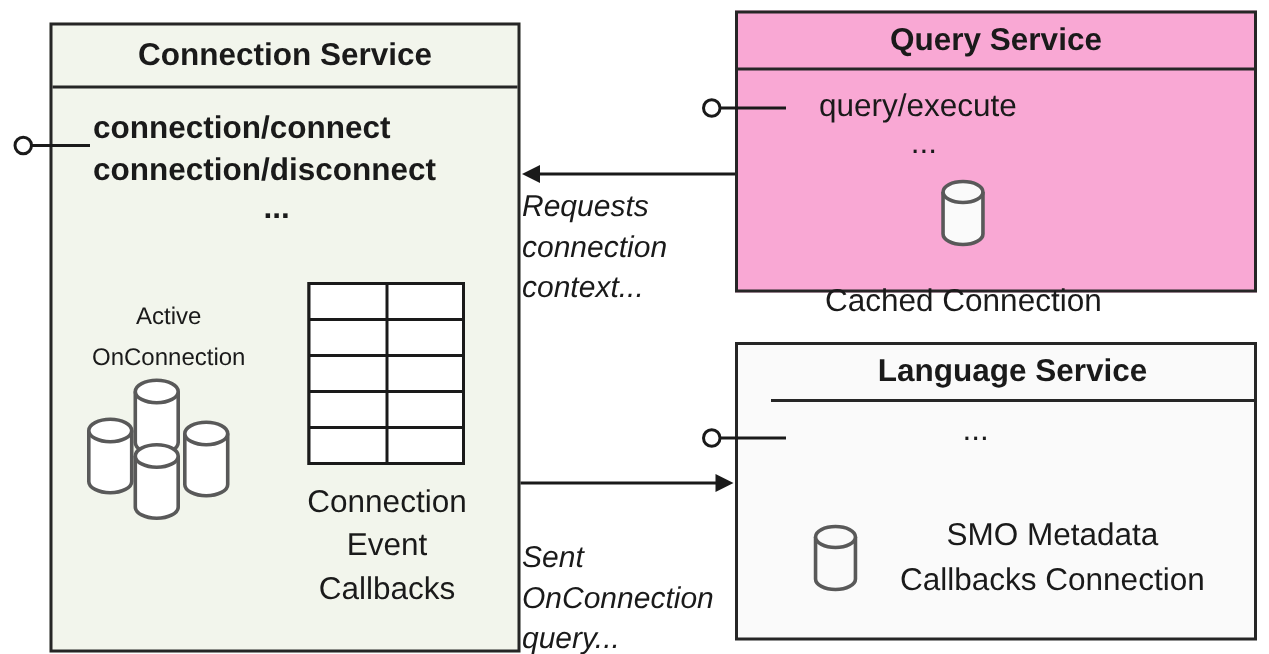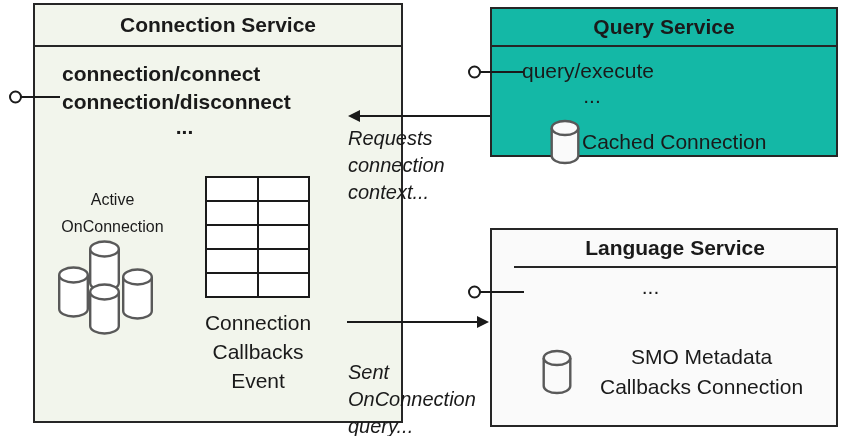--- a/index.html
+++ b/index.html
@@ -17,7 +17,7 @@
     box-sizing: border-box;
     border: 2px solid #262626;
   }
-  .cs { left: 33px; top: 3px; width: 370px; height: 420px; background: #f2f5ec; }
+  .cs { left: 33px; top: 15px; width: 314px; height: 420px; background: #f2f5ec; }
   .qs { left: 490px; top: 7px; width: 348px; height: 150px; background: #14b8a6; }
   .ls { left: 490px; top: 228px; width: 348px; height: 199px; background: #fafafa; padding-left: 22px; }
   .box-title {

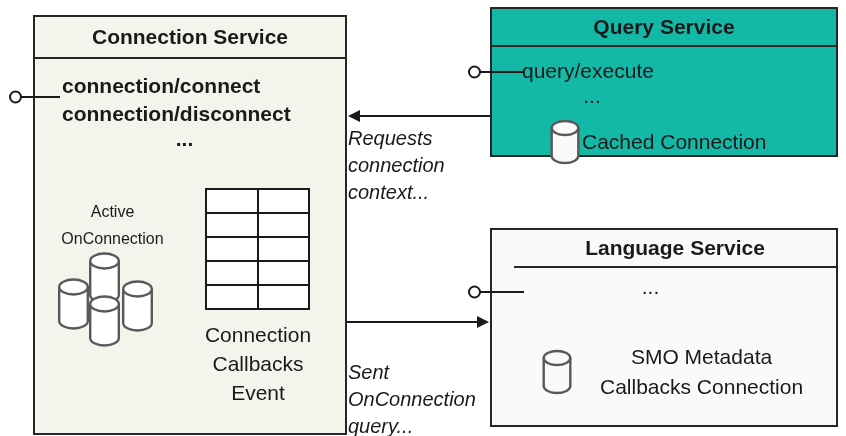--- a/index.html
+++ b/index.html
@@ -18,7 +18,7 @@
     border: 2px solid #262626;
   }
   .cs { left: 33px; top: 15px; width: 314px; height: 420px; background: #f2f5ec; }
-  .qs { left: 490px; top: 7px; width: 348px; height: 150px; background: #14b8a6; }
+  .qs { left: 490px; top: 7px; width: 348px; height: 188px; background: #f9a8d4; }
   .ls { left: 490px; top: 228px; width: 348px; height: 199px; background: #fafafa; padding-left: 22px; }
   .box-title {
     height: 40px;

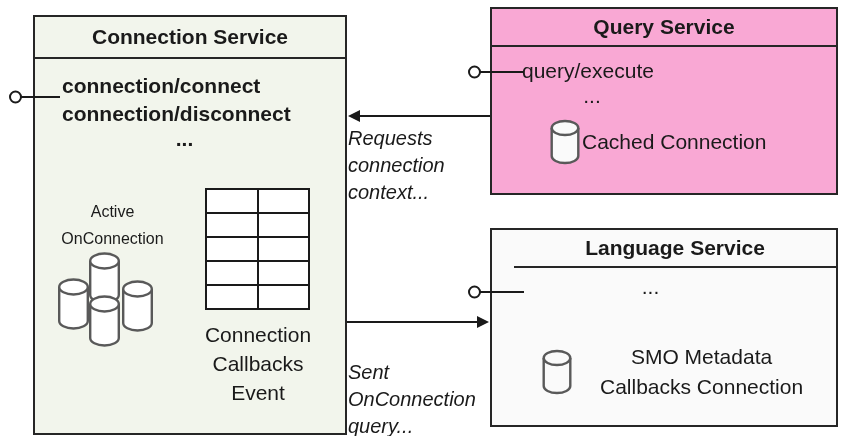--- a/index.html
+++ b/index.html
@@ -37,7 +37,7 @@
     white-space: nowrap;
   }
   .cs-methods { left: 27px; top: 55px; width: 245px; font-weight: bold; }
-  .qs-methods { left: 30px; top: 48px; width: 140px; }
+  .qs-methods { left: 54px; top: 48px; width: 140px; }
   .ls-methods { left: 36px; top: 46px; width: 245px; }
   .ellipsis { text-align: center; line-height: 22px; }
   .active-label {

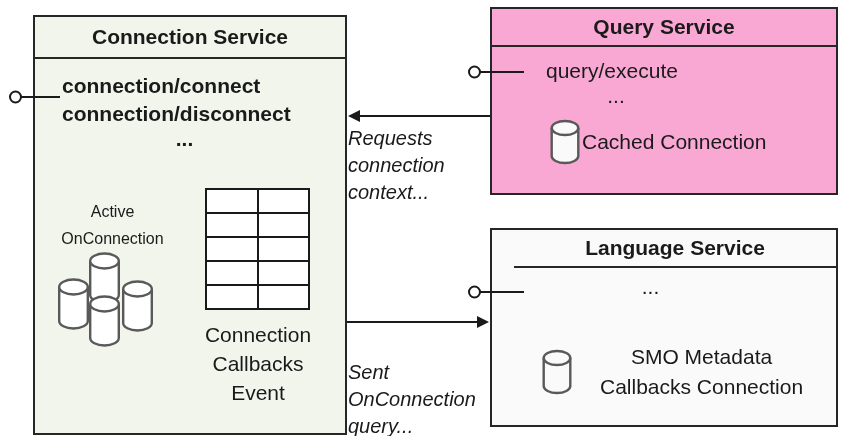--- a/index.html
+++ b/index.html
@@ -73,7 +73,7 @@
     display: flex;
     align-items: center;
   }
-  .qs-row { left: 58px; top: 110px; gap: 2px; }
+  .qs-row { left: 58px; top: 110px; gap: 24px; flex-direction: column; }
   .ls-row { left: 50px; top: 112px; gap: 28px; }
   .icon-row .label { font-size: 21px; white-space: nowrap; }
   .ls-row .label { text-align: center; line-height: 30px; }

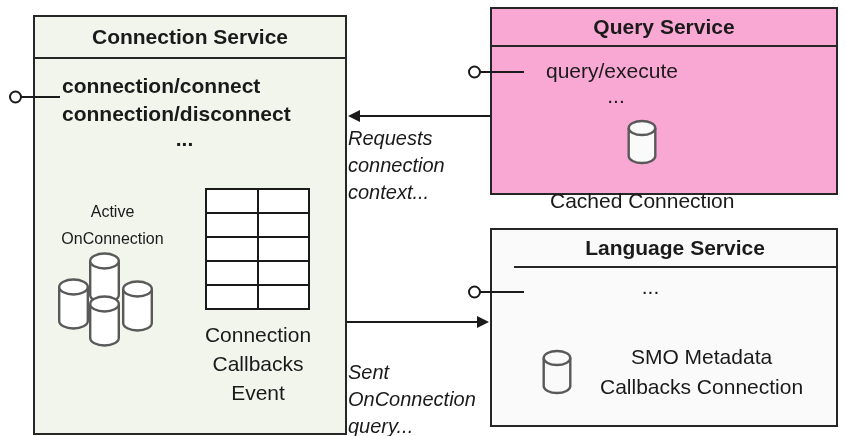--- a/index.html
+++ b/index.html
@@ -152,8 +152,8 @@
 
     <div class="callbacks-label">
       <div>Connection</div>
+      <div>Event</div>
       <div>Callbacks</div>
-      <div>Event</div>
     </div>
   </div>
 

